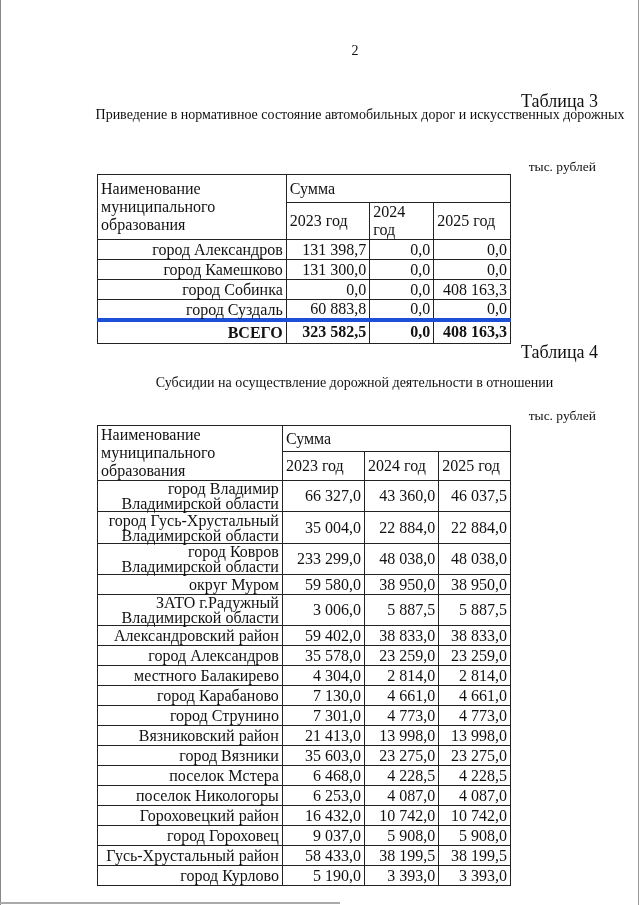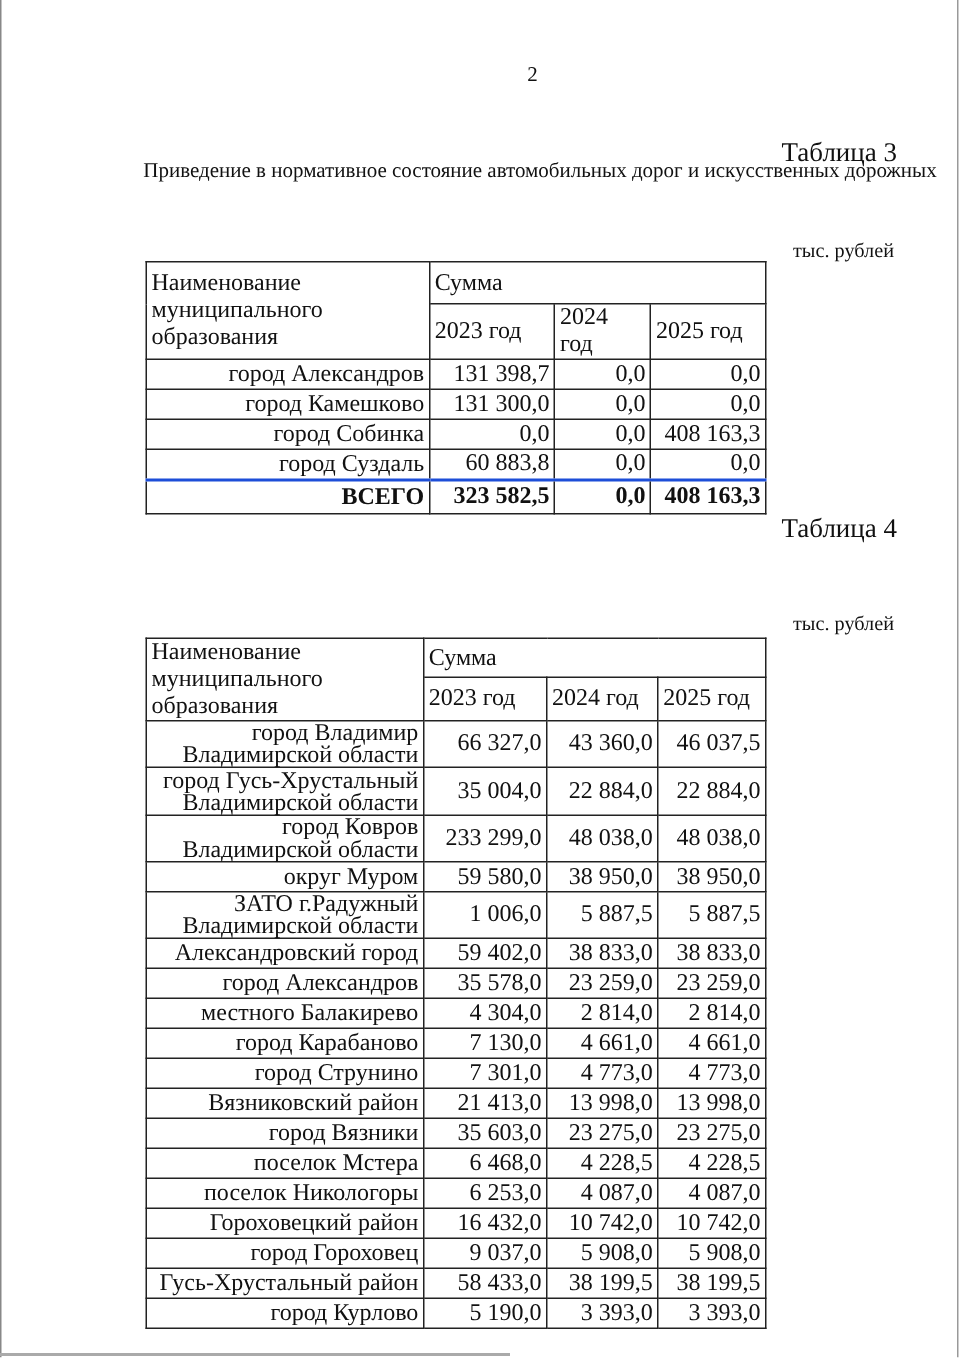--- a/index.html
+++ b/index.html
@@ -17,7 +17,7 @@
   th { text-align: left; }
   td.num { text-align: right; white-space: nowrap; }
   td.name { text-align: right; line-height: 15px; }
-  tr.total td { font-weight: bold; border-top: 2px solid #1d4ed8; }
+  tr.total td { font-weight: bold; border-top: 4px solid #1d4ed8; }
   col.c0 { width: 251px; } col.c1 { width: 95px; } col.c2 { width: 87px; } col.c3 { width: 82px; }
 </style>
 </head>

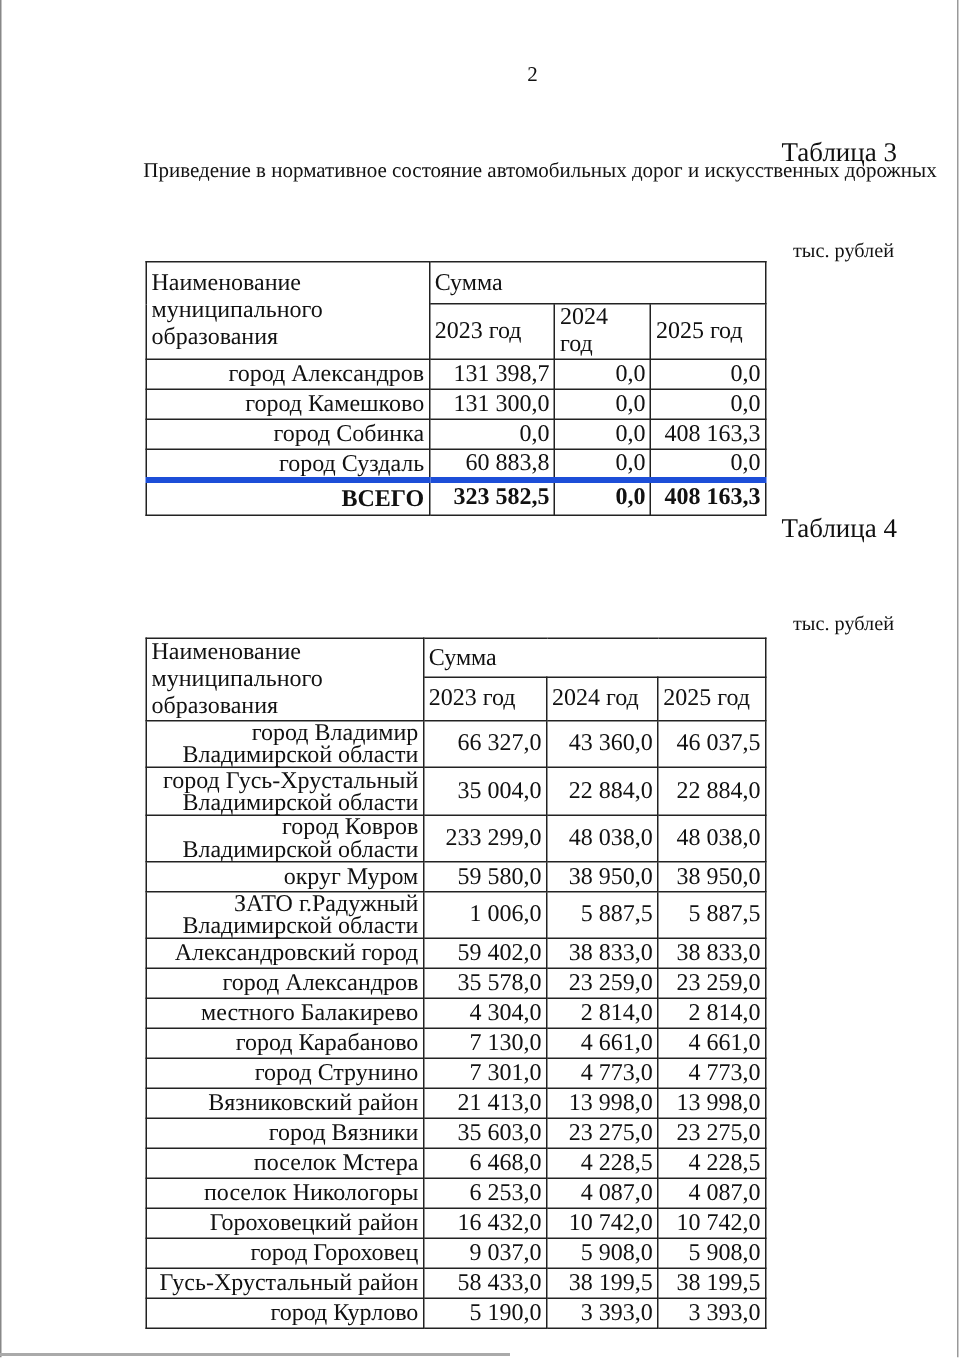--- a/index.html
+++ b/index.html
@@ -87,6 +87,7 @@
 
 <div class="table-label" style="top:342px;">Таблица 4</div>
 <div class="caption" style="top:374px;">
+  <div>Субсидии на осуществление дорожной деятельности в отношении</div>
 </div>
 <div class="units" style="top:408px;">тыс. рублей</div>
 

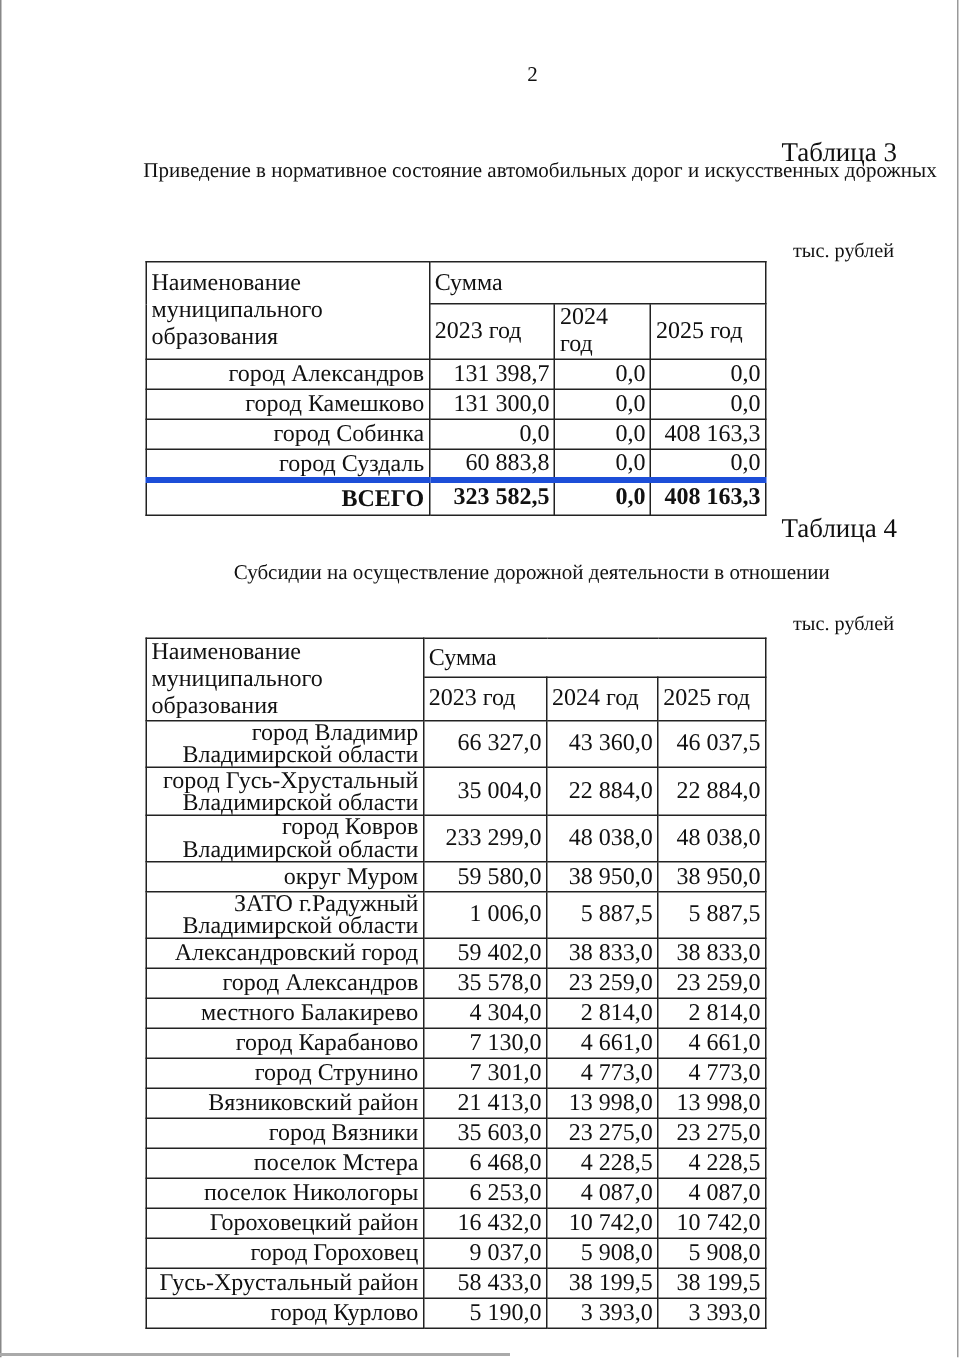--- a/index.html
+++ b/index.html
@@ -136,7 +136,7 @@
   </tr>
       <tr style="height:20px;">
     <td class="name">ЗАТО г.Радужный Владимирской области</td>
-    <td class="num">1 006,0</td>
+    <td class="num">3 006,0</td>
     <td class="num">5 887,5</td>
     <td class="num">5 887,5</td>
   </tr>

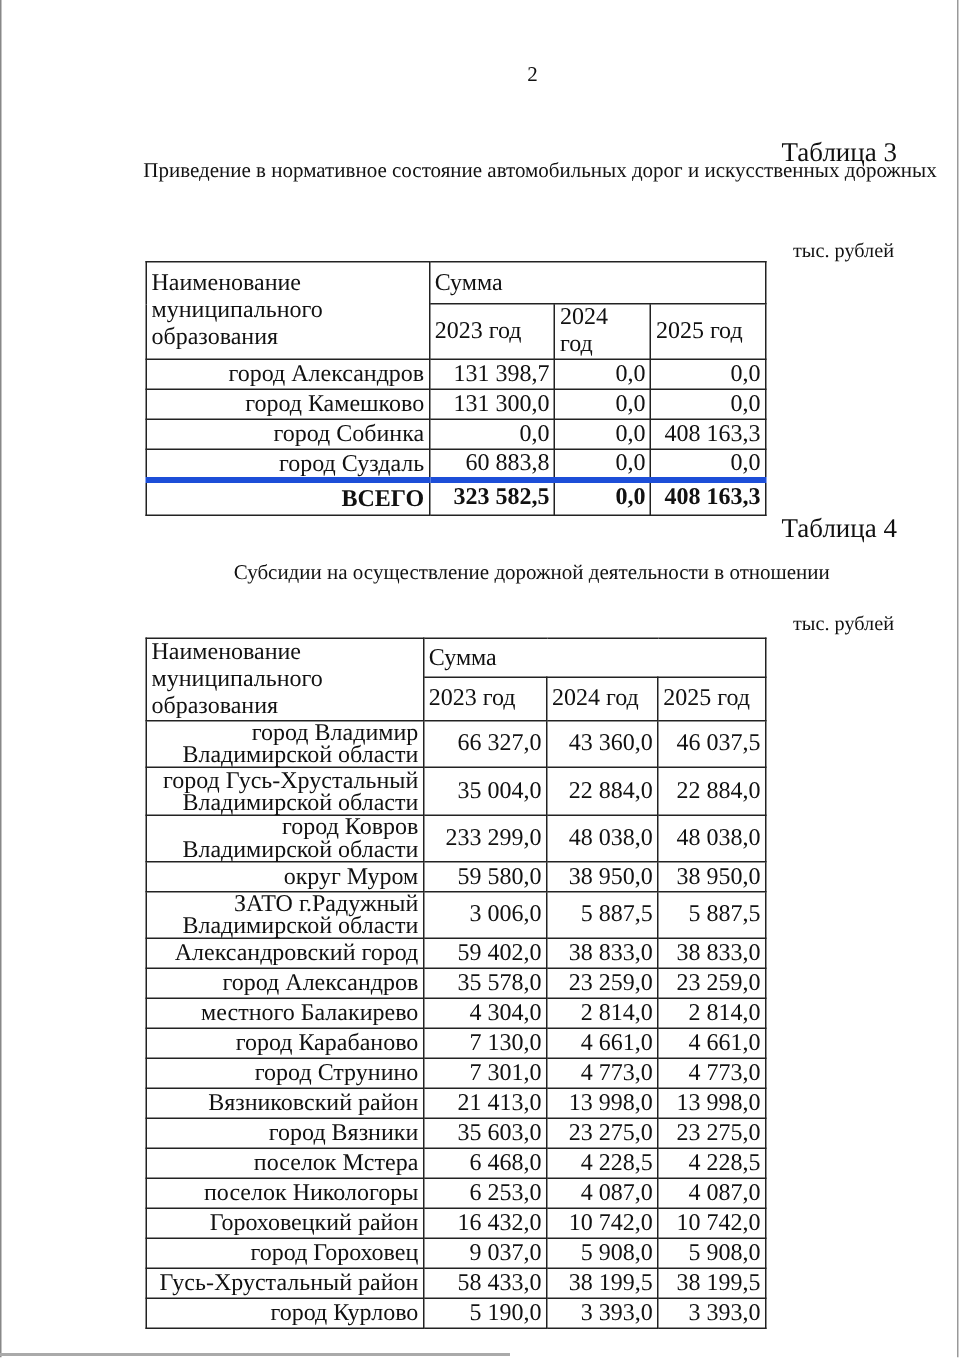--- a/index.html
+++ b/index.html
@@ -141,7 +141,7 @@
     <td class="num">5 887,5</td>
   </tr>
       <tr style="height:20px;">
-    <td class="name">Александровский город</td>
+    <td class="name">Александровский район</td>
     <td class="num">59 402,0</td>
     <td class="num">38 833,0</td>
     <td class="num">38 833,0</td>

